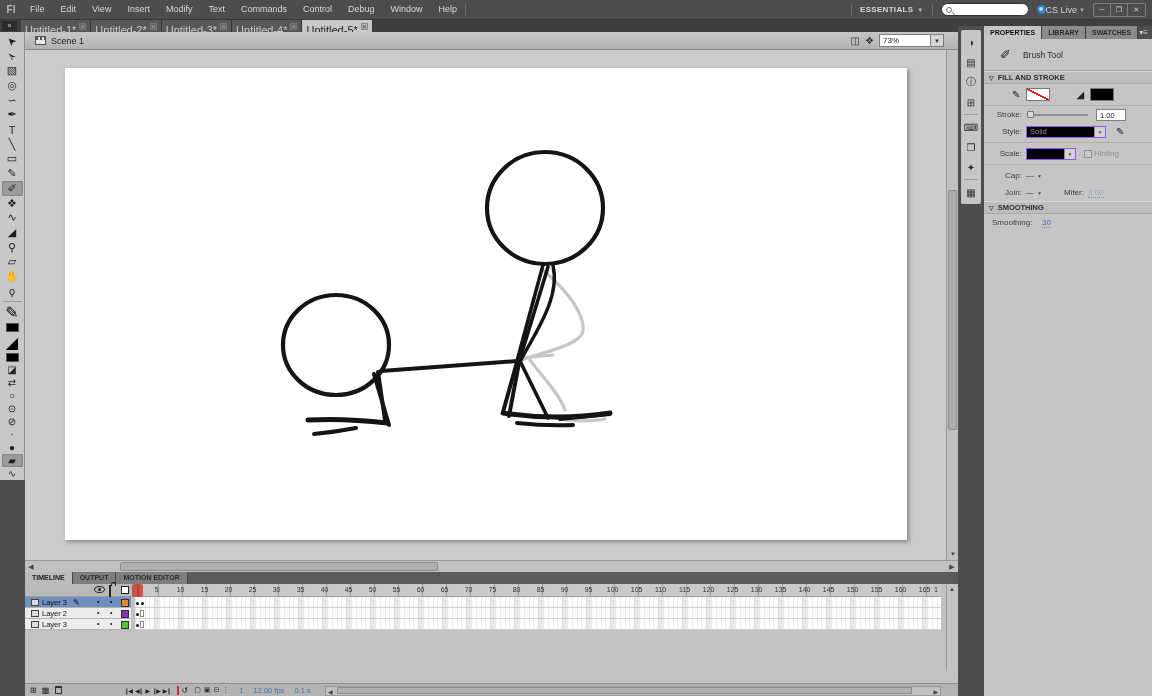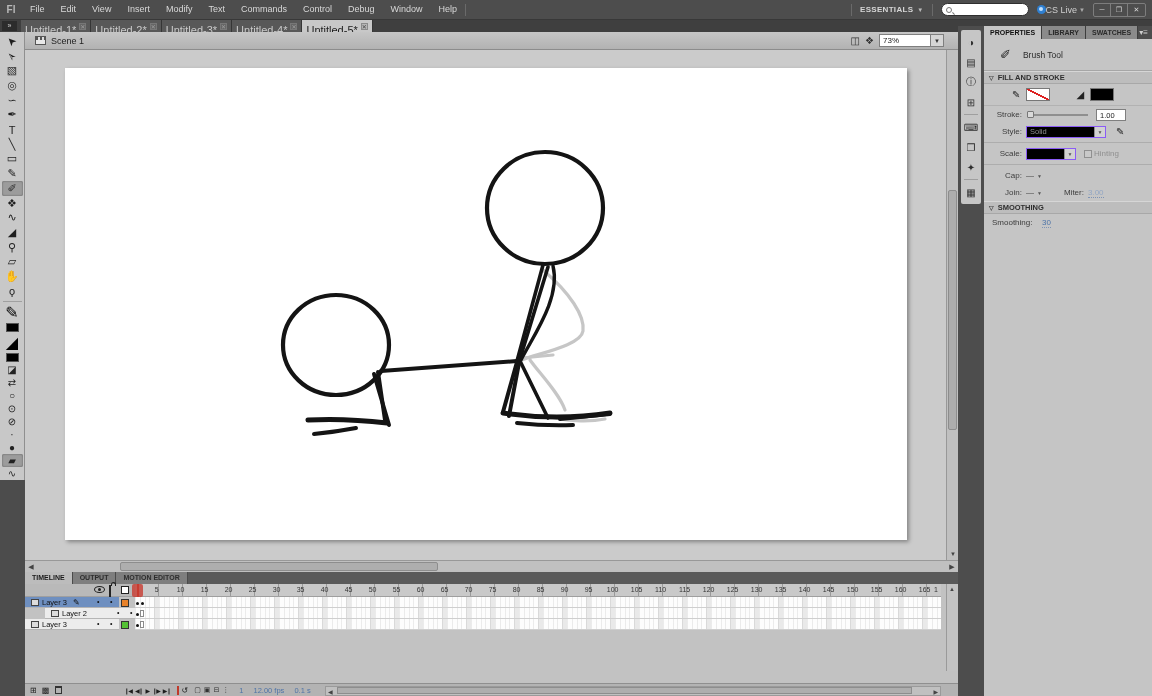--- a/index.html
+++ b/index.html
@@ -101,7 +101,7 @@
   .ruler { position:absolute; left:110px; top:0; width:806px; height:13px; background:#c9c9c9; border-bottom:1px solid #9f9f9f;
            background-image:repeating-linear-gradient(90deg, transparent 0 23px, #9a9a9a 23px 24px); }
   .tick-label { position:absolute; top:2px; transform:translateX(-50%); font-size:7px; color:#333; }
-  .layer-row { position:absolute; left:0; width:94px; height:11px; background:#ececec; border-bottom:1px solid #b5b5b5;
+  .layer-row { position:absolute; left:0; width:106px; height:11px; background:#ececec; border-bottom:1px solid #b5b5b5;
                display:flex; align-items:center; }
   .layer-row.sel { background:#6e8fc0; }
   .layer-glyph { width:8px; height:7px; background:#dcdcdc; border:1px solid #444; margin:0 3px 0 6px; }

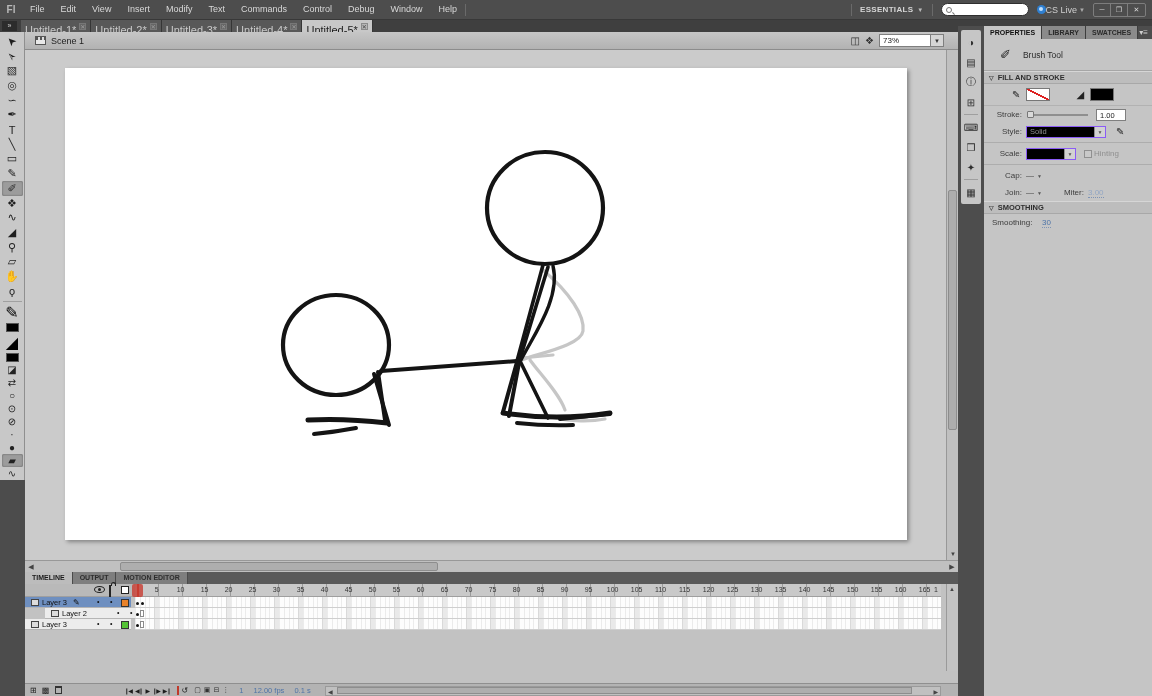--- a/index.html
+++ b/index.html
@@ -458,7 +458,7 @@
           <span class="kf-dot" style="left: 1px;"></span>
           <span class="kf-dot" style="left: 5.8px;"></span>
         </div>
-        <div class="layer-row" style="top: 24px; margin-left: 20px;">
+        <div class="layer-row" style="top: 24px;">
           <span class="layer-glyph"></span>
           <span class="layer-name">Layer 2</span>
           <span class="layer-dot" style="left: 72px;">•</span>

